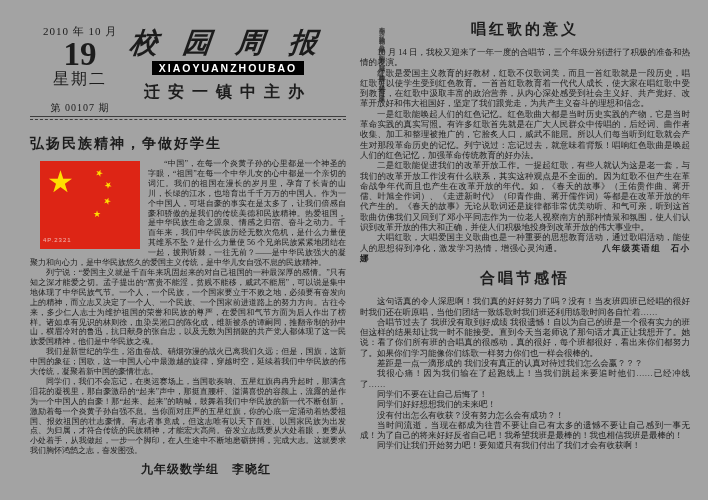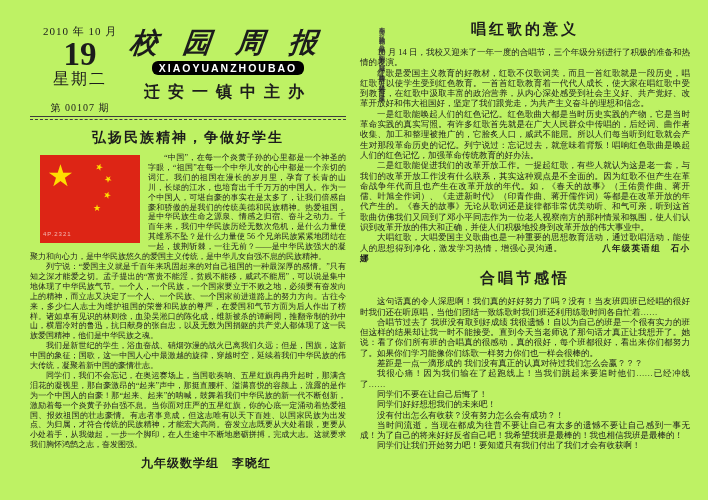--- a/index.html
+++ b/index.html
@@ -7,7 +7,7 @@
     width:708px;height:500px;overflow:hidden;background:#ffffff;
     font-family:"Liberation Serif","DejaVu Serif",serif;color:#1c1c1c;
   }
-  .page{position:relative;width:708px;height:500px;background:#bef264;text-decoration:underline;}
+  .page{position:relative;width:708px;height:500px;background:#a3a3a3;text-decoration:underline;}
 
   
   .col-left{position:absolute;left:30px;top:16px;width:316px;}

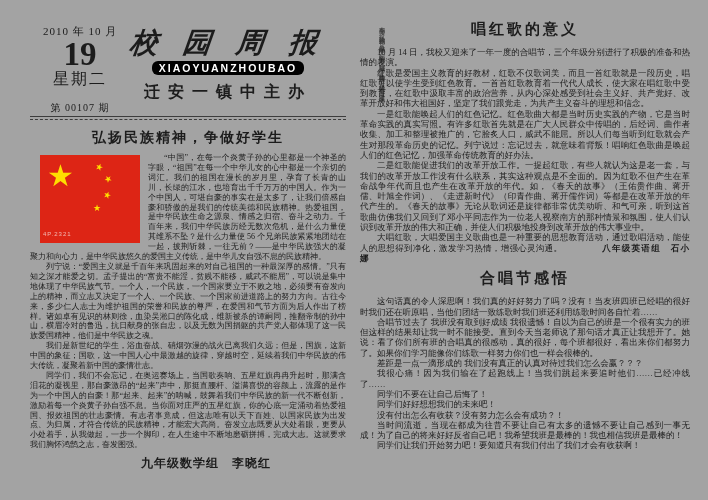--- a/index.html
+++ b/index.html
@@ -26,7 +26,6 @@
     display:inline-block;background:#000;color:#fff;font-weight:bold;
     font-size:10.5px;letter-spacing:2px;padding:1px 7px;margin-top:3px;
     font-family:"Liberation Sans","DejaVu Sans",sans-serif;
-    border-radius:6px;
   }
   .paper-org{font-size:16px;font-weight:bold;letter-spacing:8px;margin-top:6px;white-space:nowrap;}
   .vnotes{

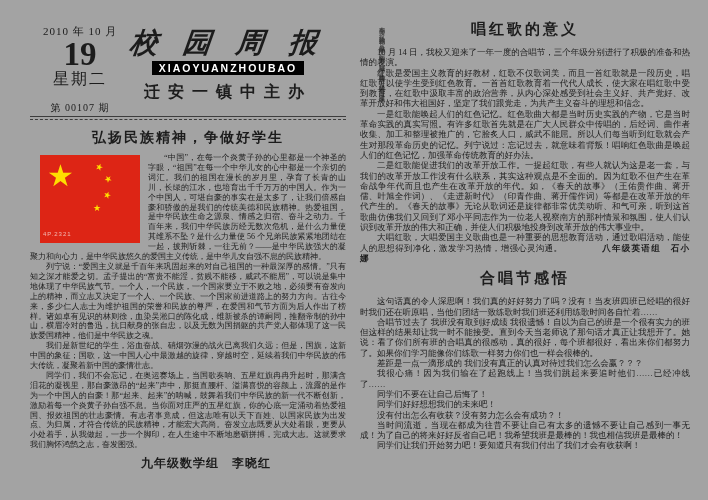--- a/index.html
+++ b/index.html
@@ -37,8 +37,8 @@
   .rule-solid{border-top:1.3px solid #3c3c3c;margin-bottom:2px;}
   .rule-dashed{border-top:1.3px dashed #3c3c3c;}
   .headline{
-    text-align:center;font-size:14px;font-weight:bold;letter-spacing:2px;
-    margin:9px 0 6px 0;
+    text-align:left;font-size:14px;font-weight:bold;letter-spacing:2px;
+    margin:15px 0 6px 0;
   }
   .article{font-size:8px;line-height:9.9px;text-align:justify;}
   .article .para{margin:0;text-indent:2em;}

